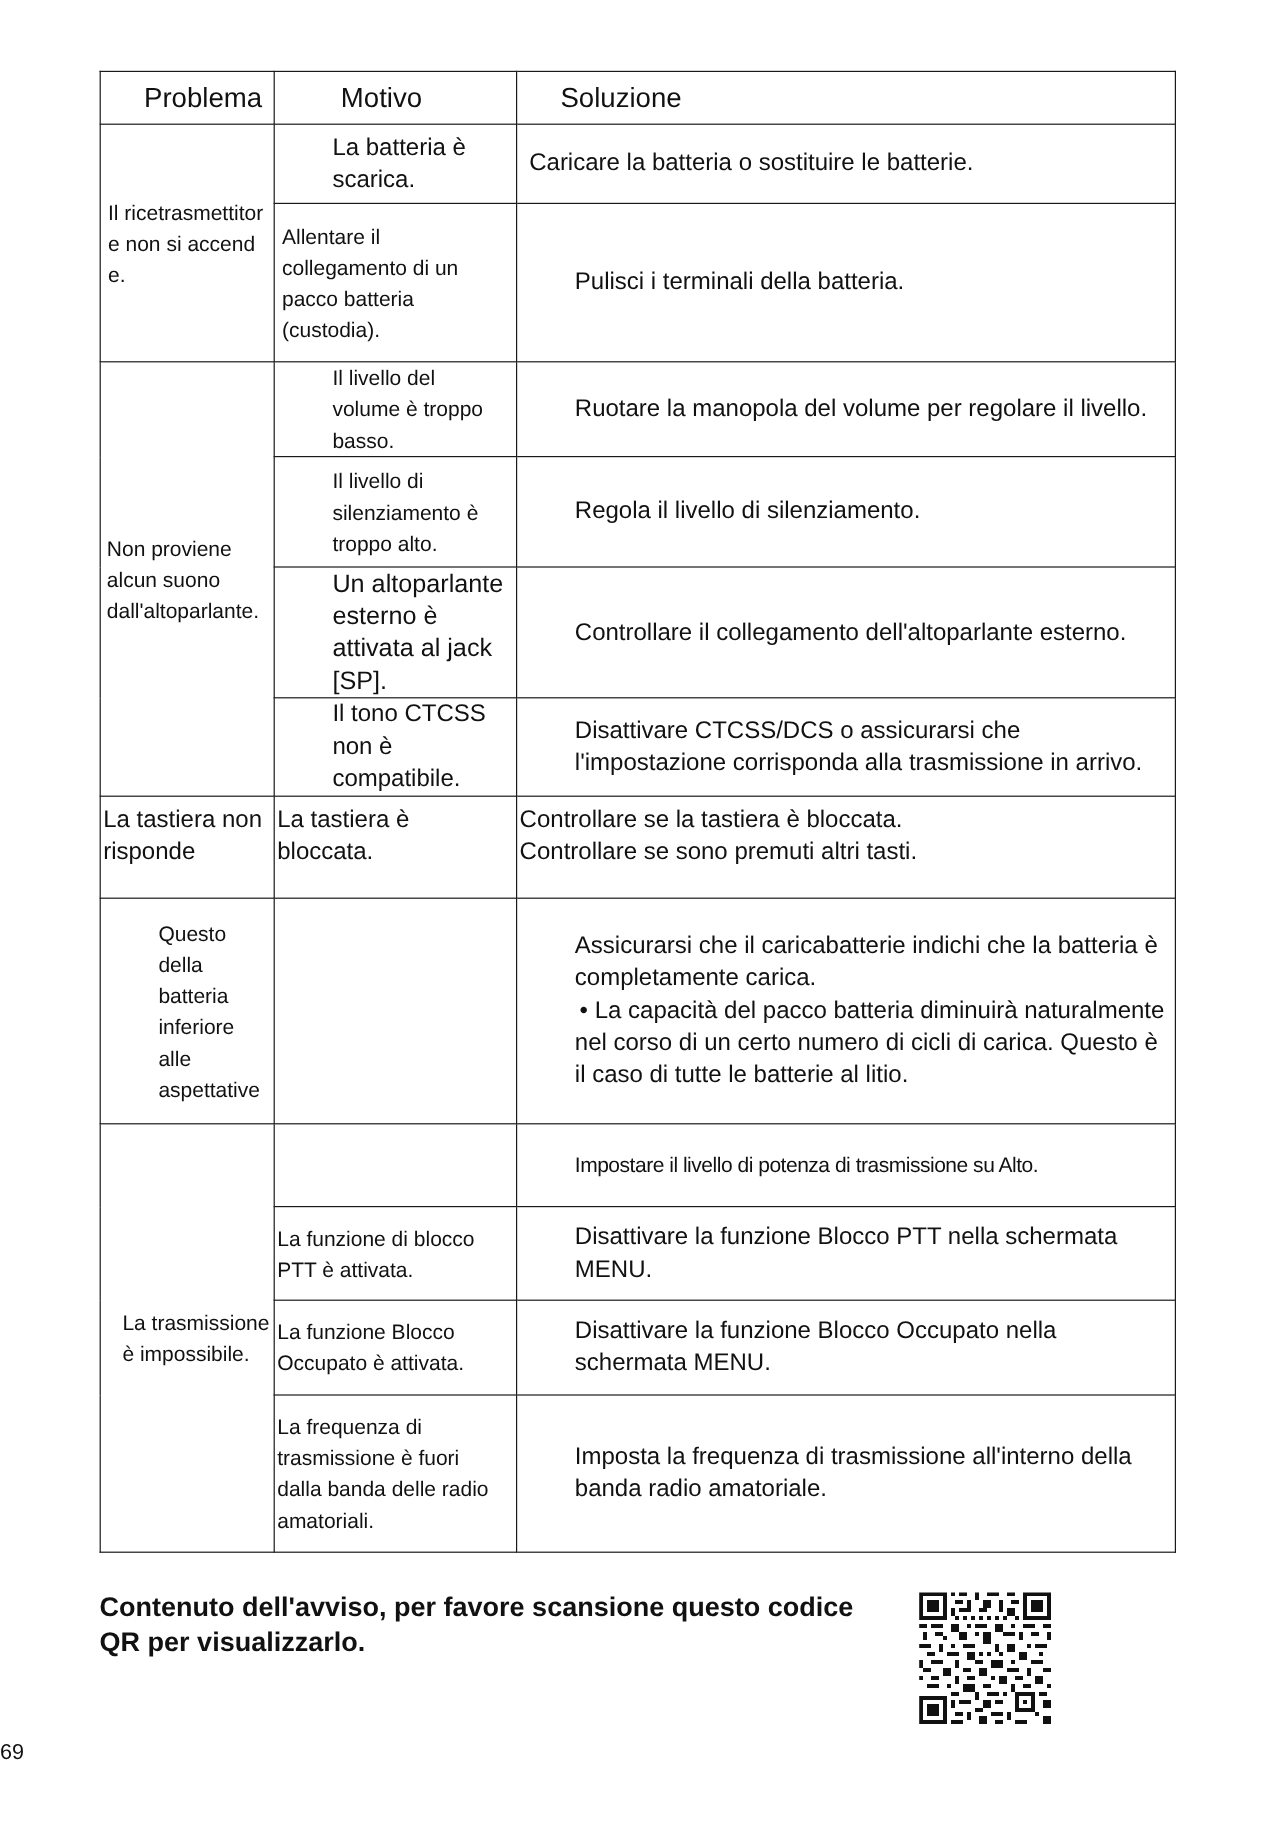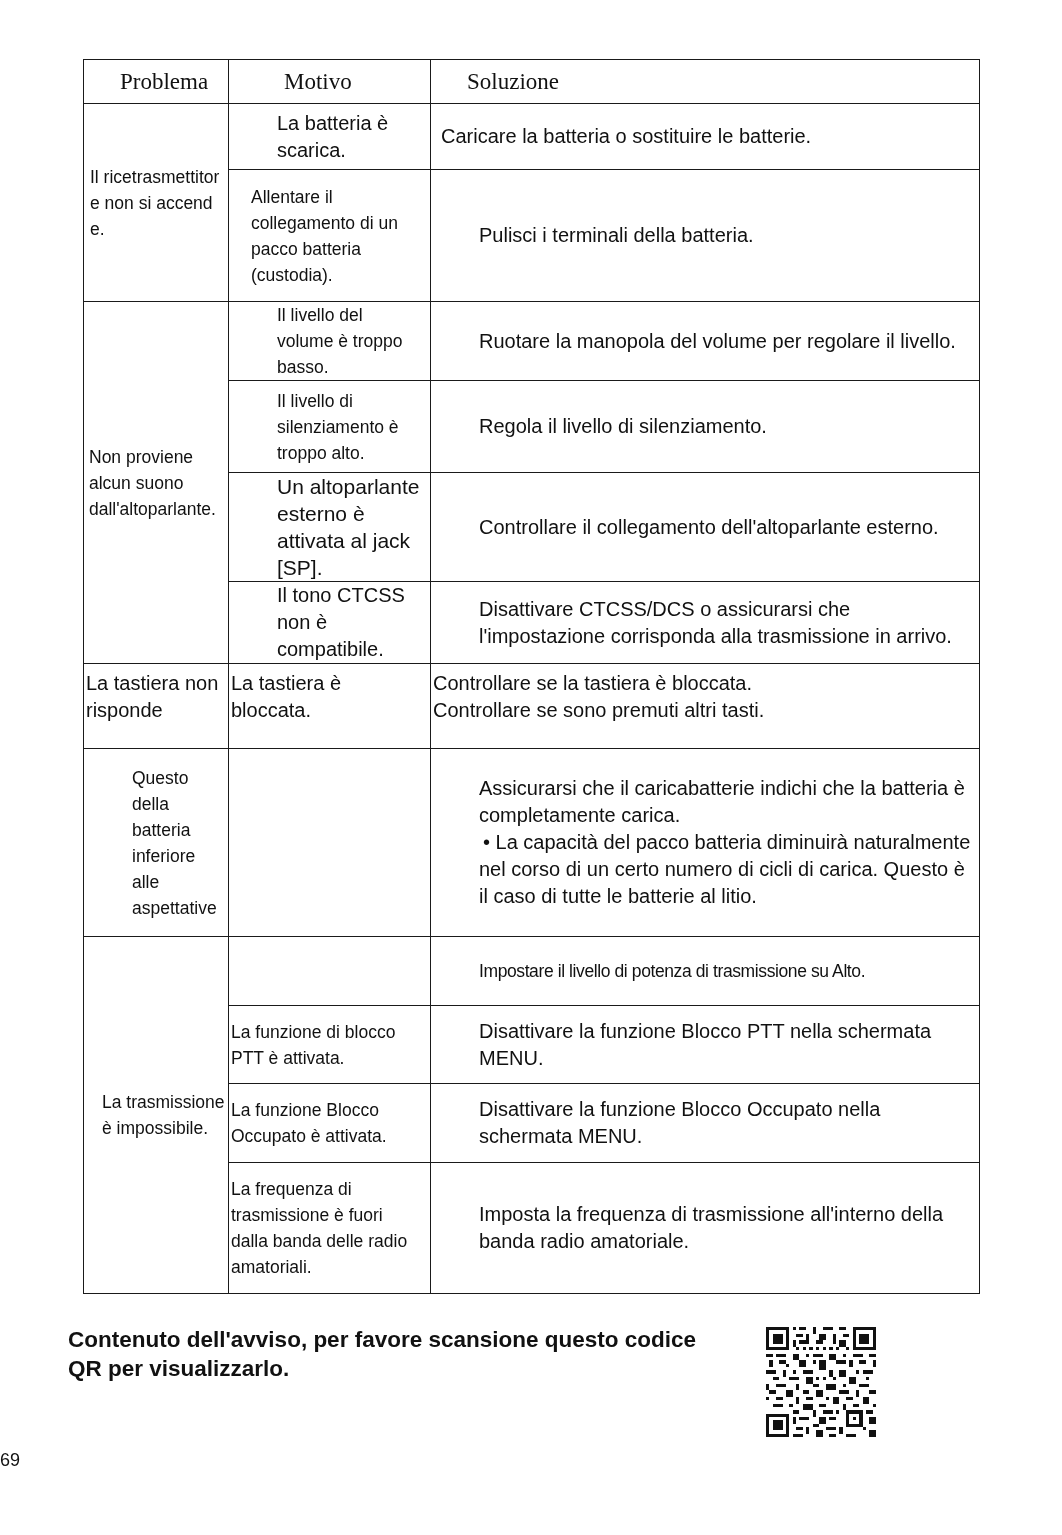--- a/index.html
+++ b/index.html
@@ -7,7 +7,7 @@
          font-family:"Liberation Sans","DejaVu Sans",sans-serif; color:#111; }
   .tbl { position:absolute; left:83px; top:59px; width:897px; border-collapse:collapse; table-layout:fixed; }
   .tbl td, .tbl th { border:1.4px solid #1a1a1a; vertical-align:middle; padding:0 8px; font-weight:normal; text-align:left; }
-  .tbl th { font-size:23px; height:43px;font-family:Liberation Serif, serif; }
+  .tbl th { font-size:23px; height:43px; }
   .tbl td { font-size:20px; line-height:27px;padding-left:48px; }
   .c1 { width:145px; }
   .c2 { width:202px; }

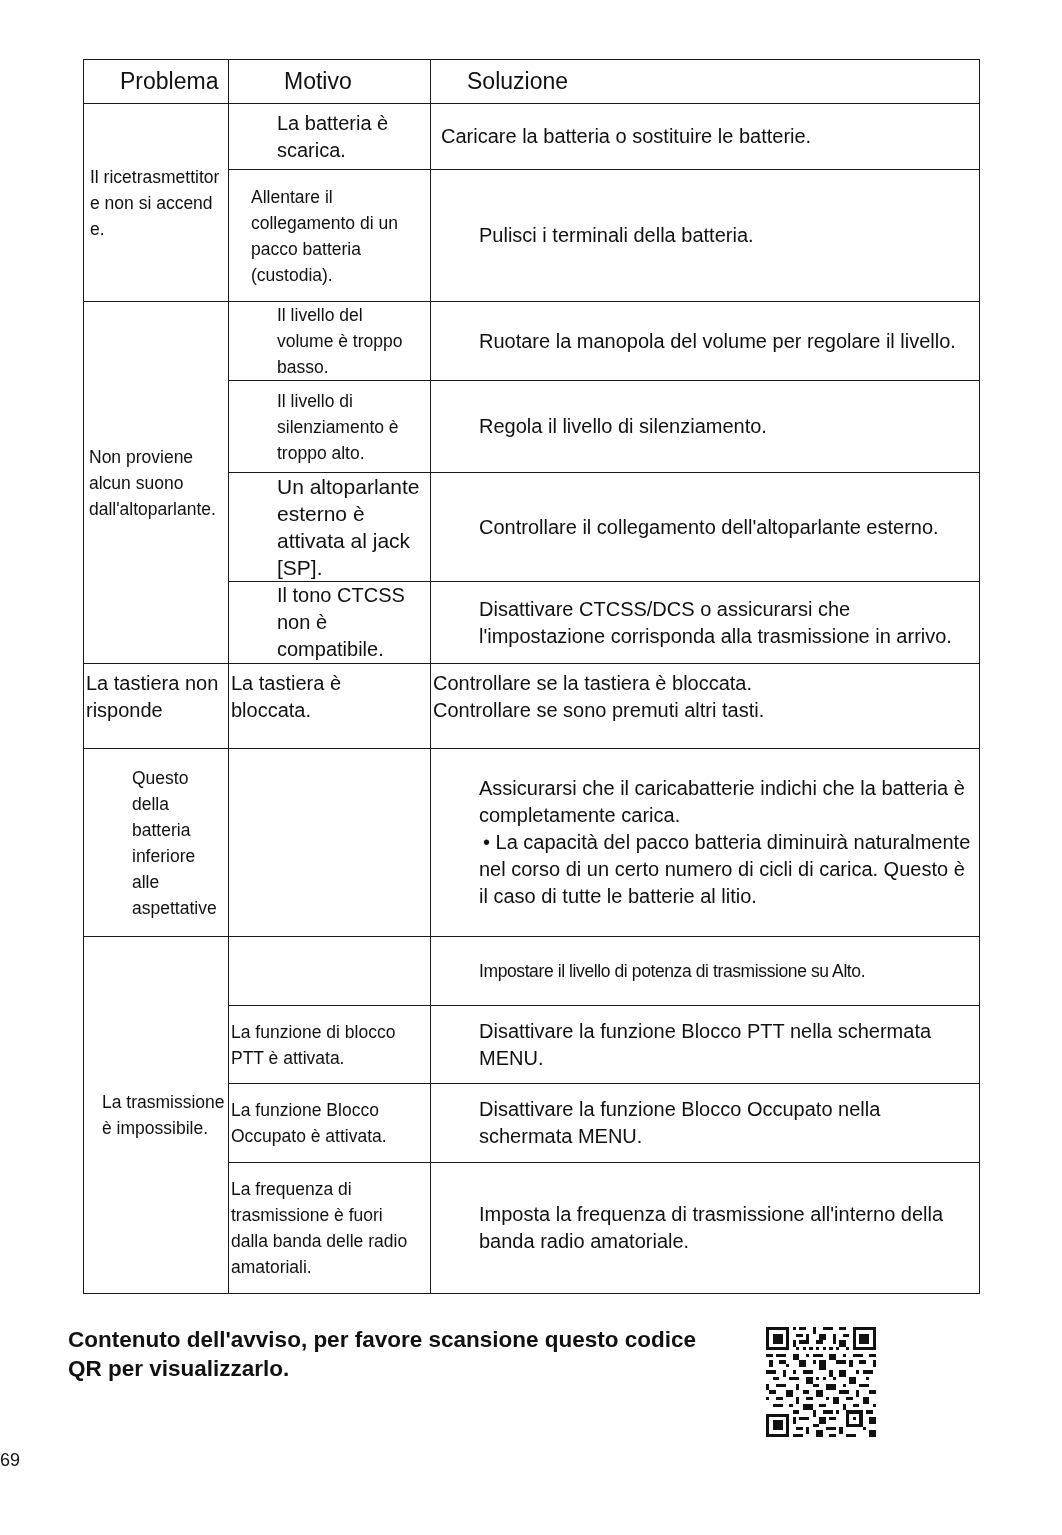--- a/index.html
+++ b/index.html
@@ -44,7 +44,7 @@
     <td style="padding-left:10px">Caricare la batteria o sostituire le batterie.</td>
   </tr>
   <tr style="height:132px">
-    <td class="small" style="padding-left:22px">Allentare il collegamento di un pacco batteria (custodia).</td>
+    <td class="small" style="padding-left:6px">Allentare il collegamento di un pacco batteria (custodia).</td>
     <td>Pulisci i terminali della batteria.</td>
   </tr>
 

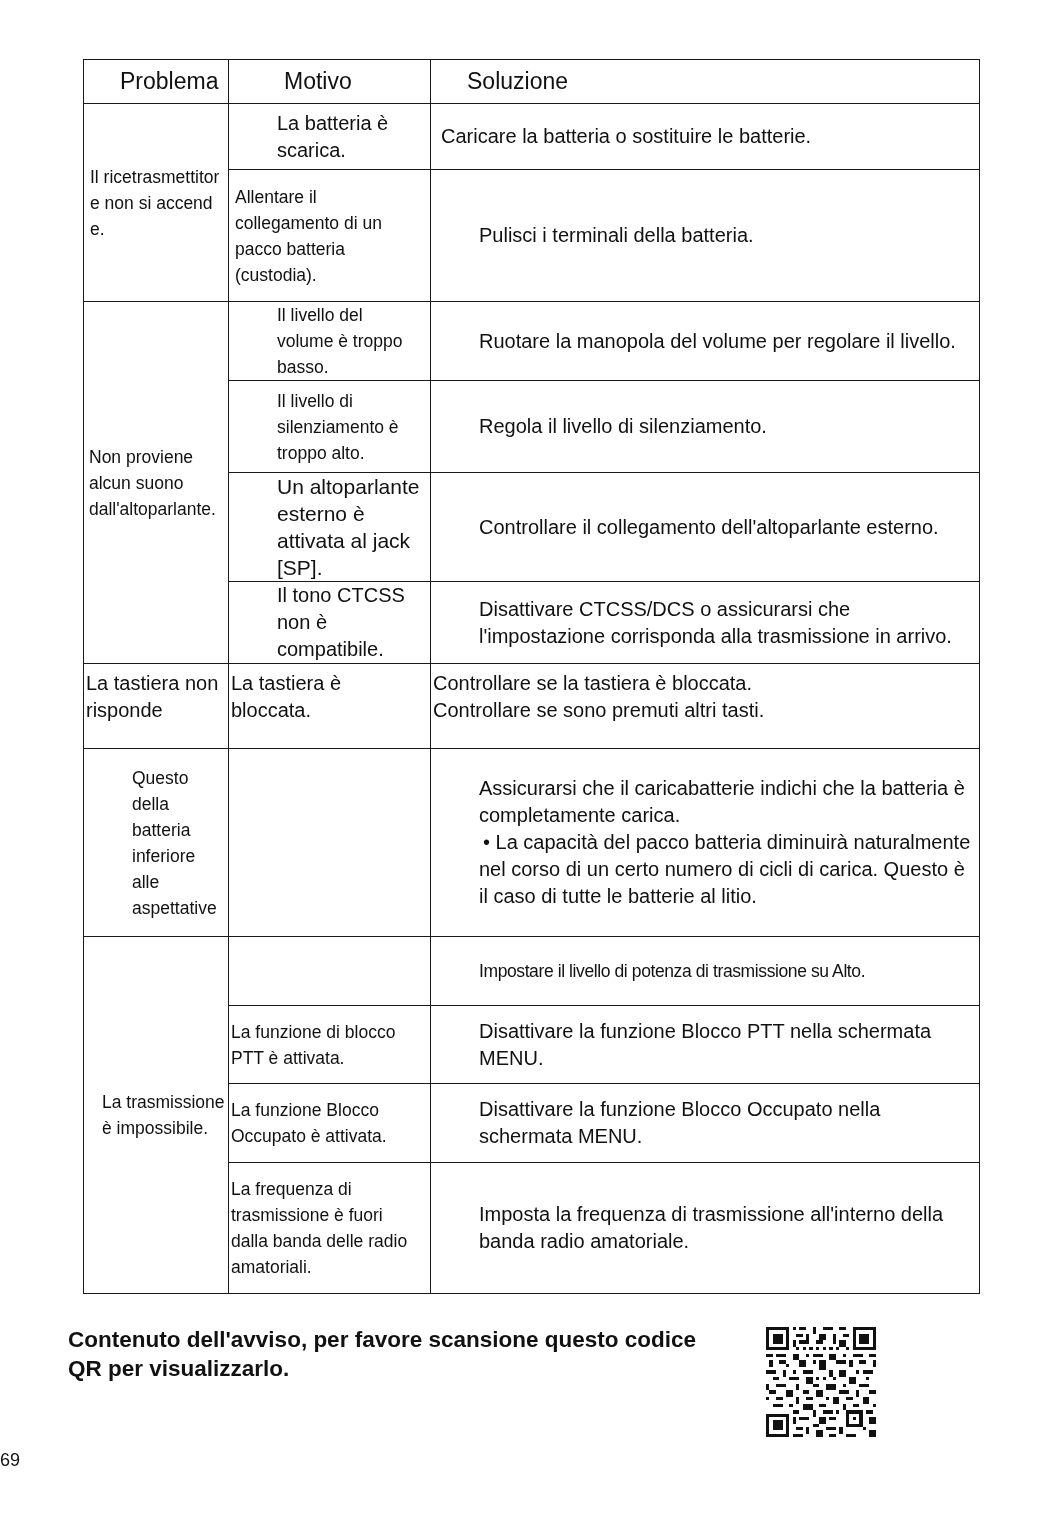--- a/index.html
+++ b/index.html
@@ -17,7 +17,7 @@
   .hp { padding-left:36px !important; }
   .hm { padding-left:55px !important; }
   .hs { padding-left:36px !important; }
-  .notice { position:absolute; left:68px; top:1325px; width:640px; font-size:22.5px; line-height:29px; font-weight:bold; color:#111; }
+  .notice { position:absolute; left:83px; top:1325px; width:640px; font-size:22.5px; line-height:29px; font-weight:bold; color:#111; }
   .qr { position:absolute; left:766px; top:1327px; width:110px; height:110px; }
   .page-num { position:absolute; left:0; width:976px; top:1450px; text-align:left; font-size:18px; }
   .tight { padding-left:2px !important; }

